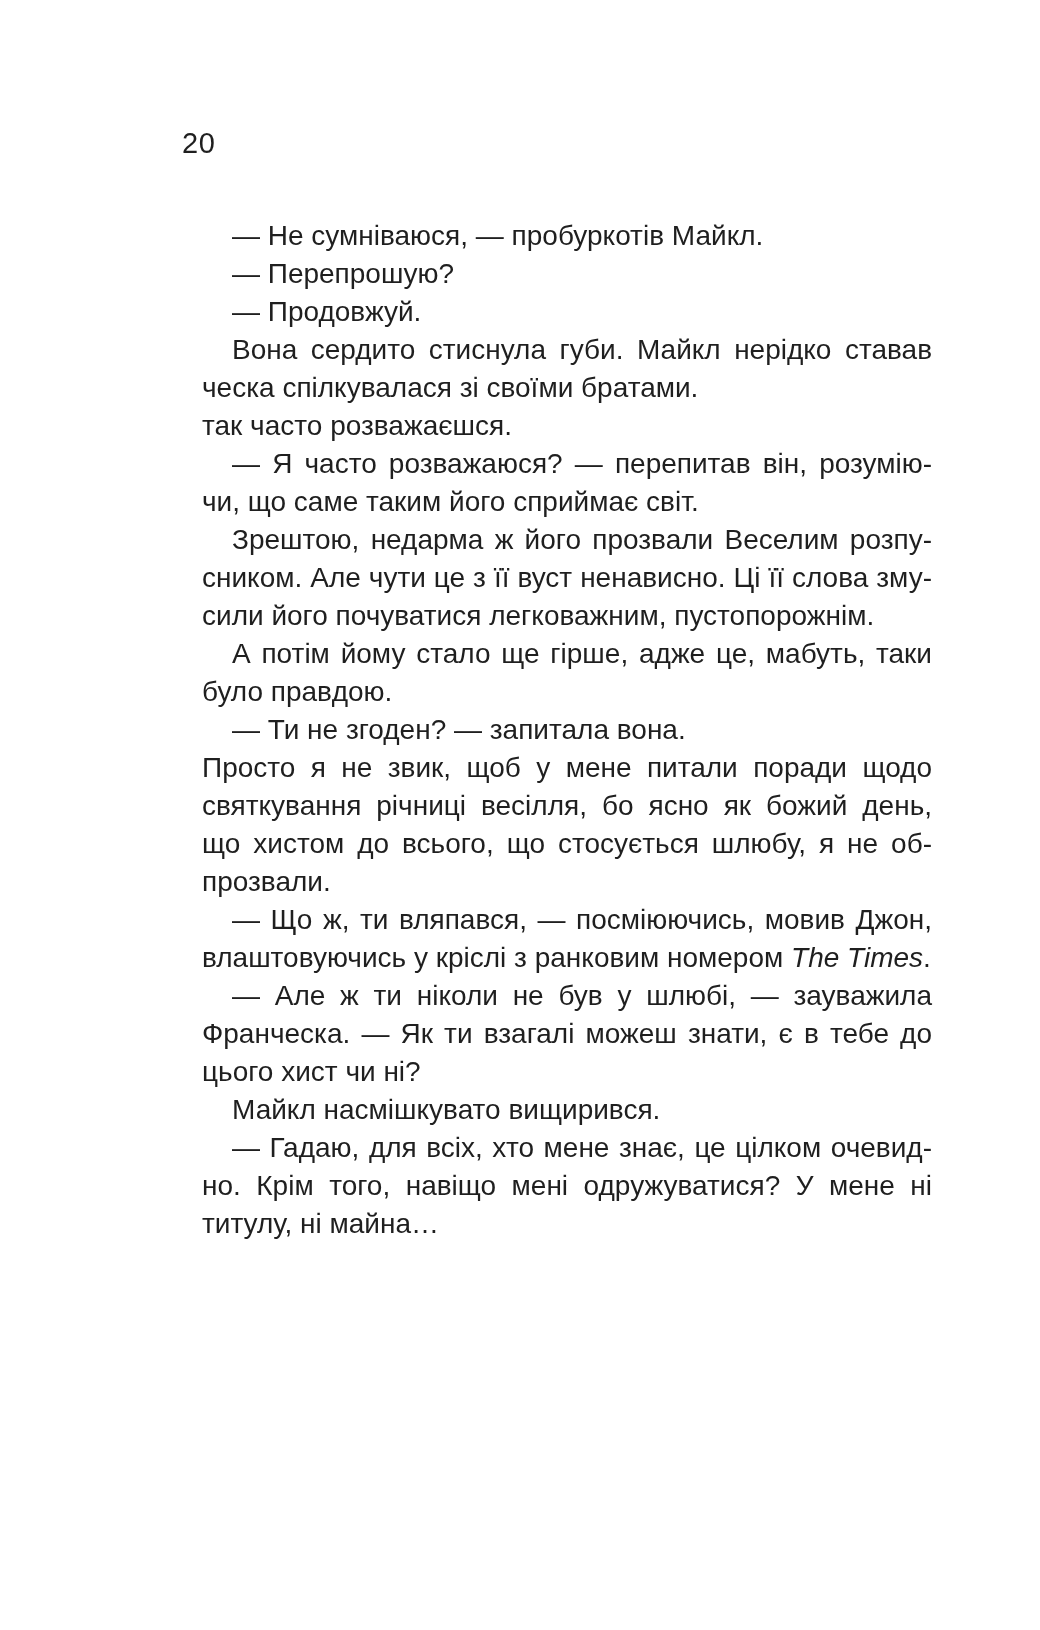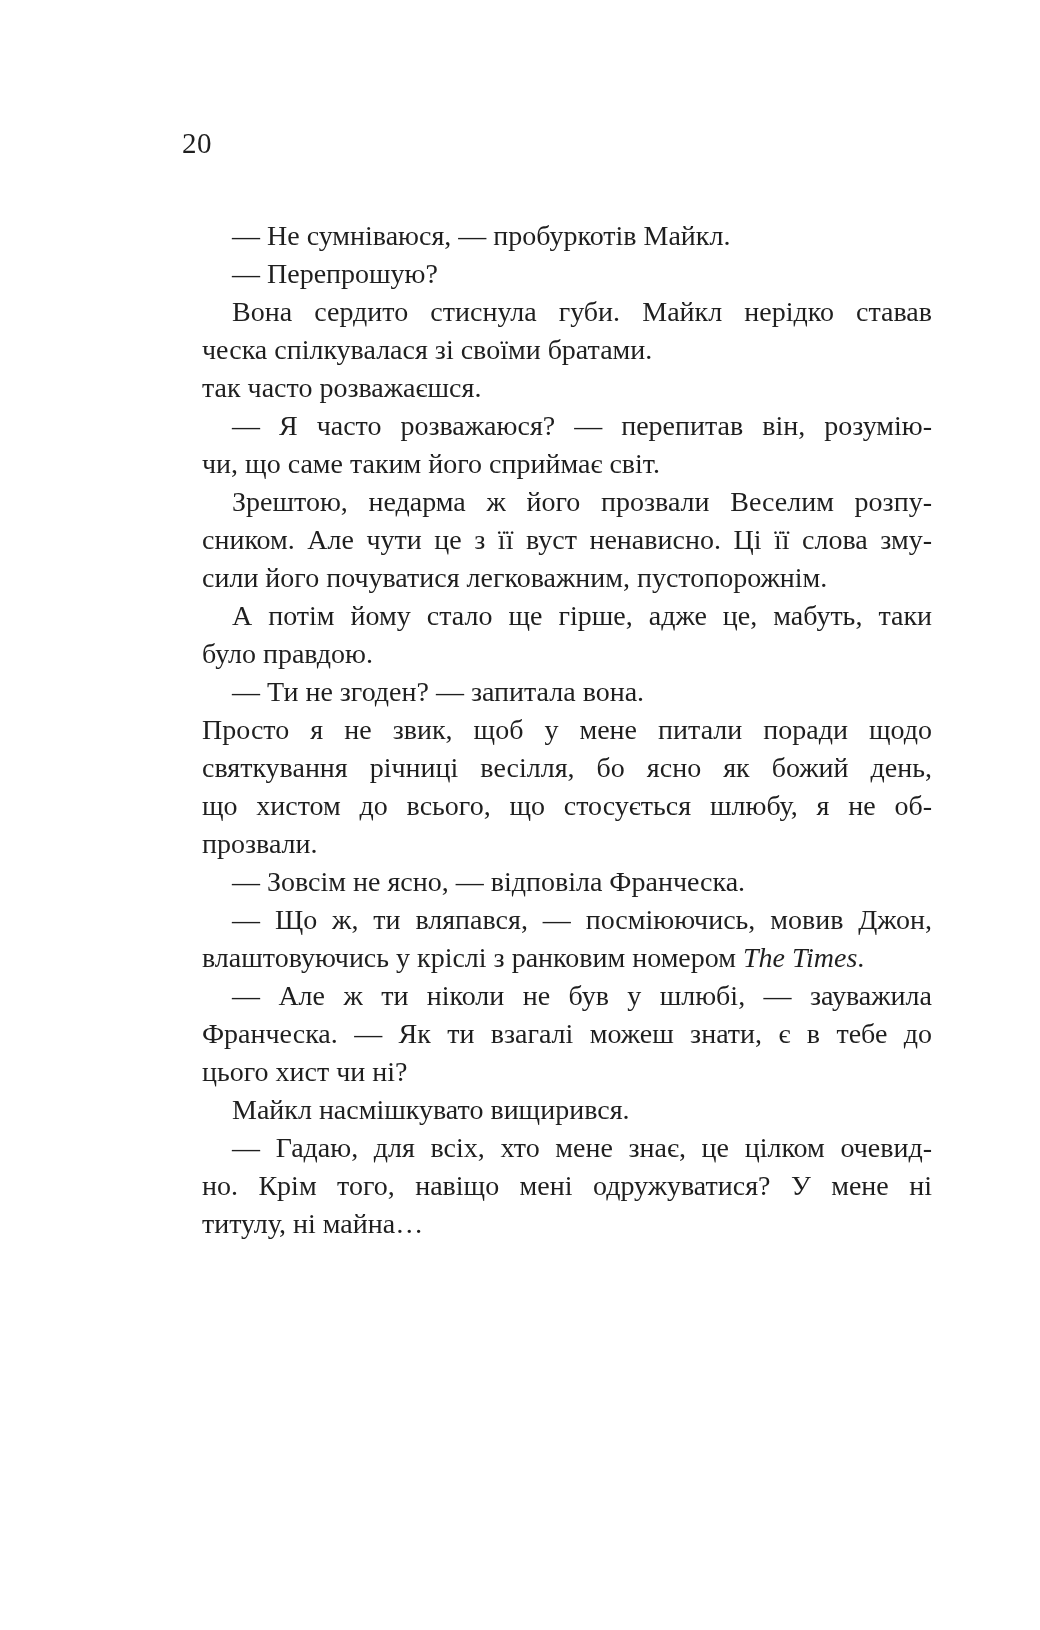--- a/index.html
+++ b/index.html
@@ -15,7 +15,7 @@
     width: 1040px;
     height: 1630px;
     background: #ffffff;
-    font-family: Liberation Serif, serif;
+    font-family: Liberation Sans, sans-serif;
     color: #1f1f1f;
   }
   .page-number {

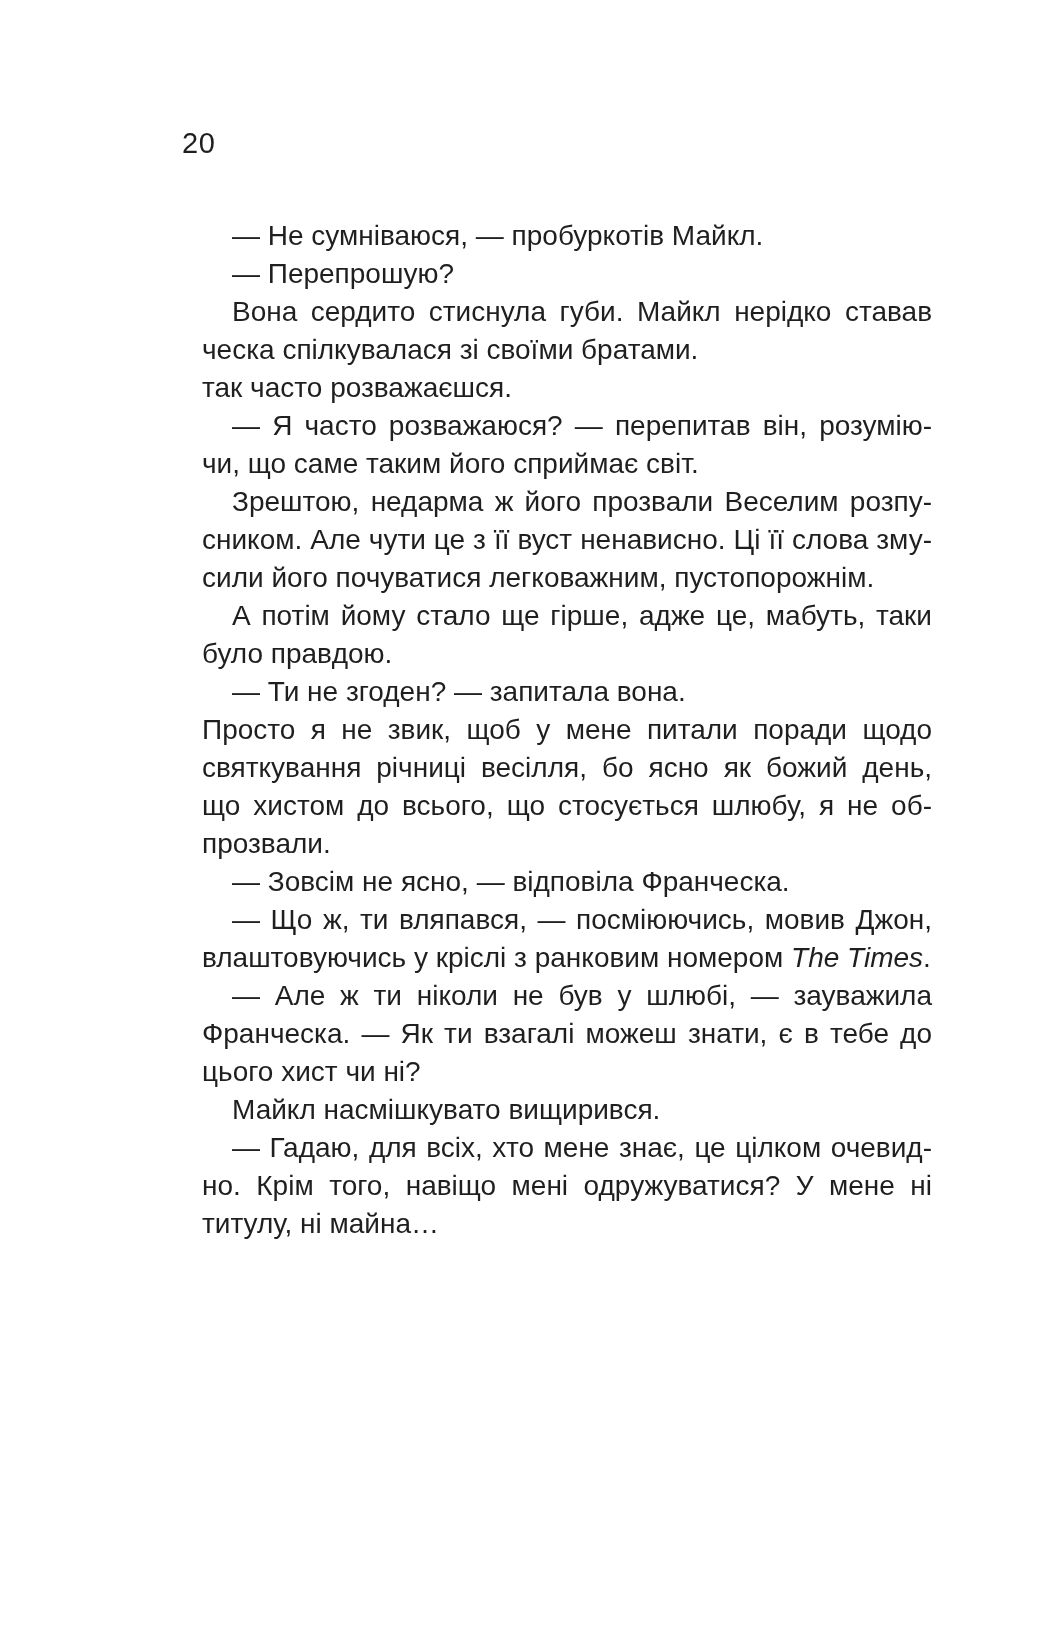--- a/index.html
+++ b/index.html
@@ -59,6 +59,7 @@
   <div class="text-block" id="text-block">
       <div class="line indent">— Не сумніваюся, — пробуркотів Майкл.</div>
       <div class="line indent">— Перепрошую?</div>
+      <div class="line indent">— Продовжуй.</div>
       <div class="line indent just">Вона сердито стиснула губи. Майкл нерідко ставав</div>
       <div class="line">ческа спілкувалася зі своїми братами.</div>
       <div class="line">так часто розважаєшся.</div>

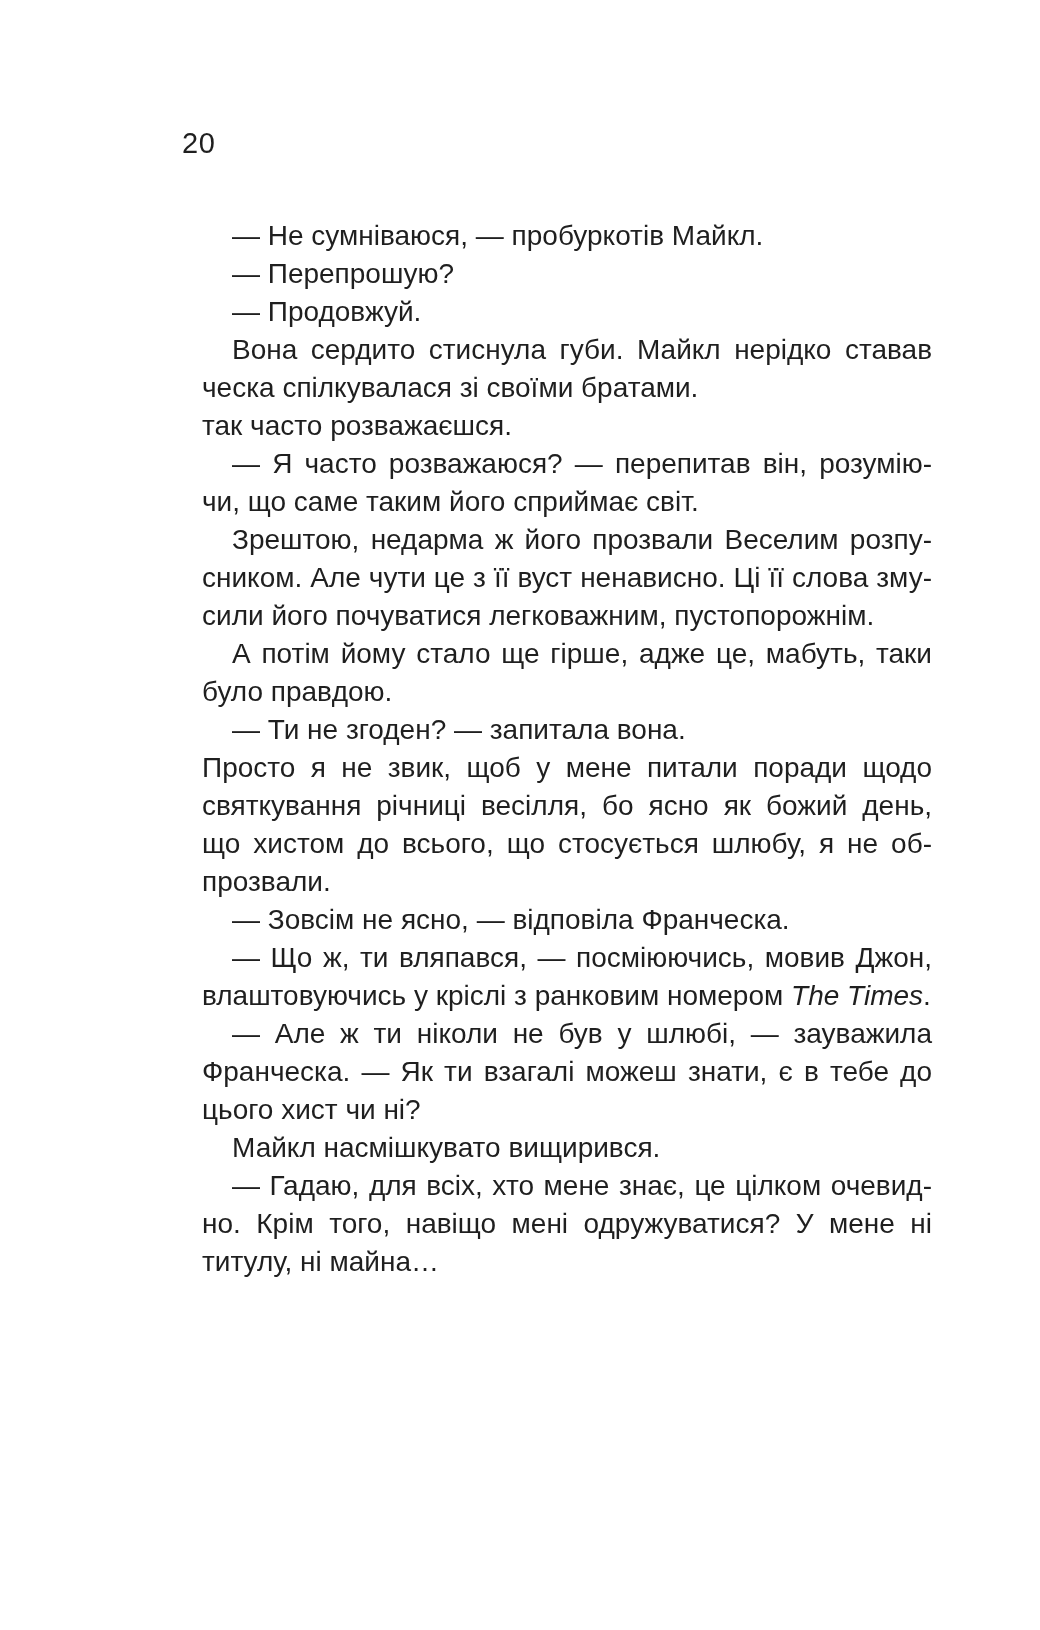--- a/index.html
+++ b/index.html
@@ -75,7 +75,6 @@
       <div class="line just">святкування річниці весілля, бо ясно як божий день,</div>
       <div class="line just">що хистом до всього, що стосується шлюбу, я не об-</div>
       <div class="line">прозвали.</div>
-      <div class="line indent">— Зовсім не ясно, — відповіла Франческа.</div>
       <div class="line indent just">— Що ж, ти вляпався, — посміюючись, мовив Джон,</div>
       <div class="line">влаштовуючись у кріслі з ранковим номером <i>The Times</i>.</div>
       <div class="line indent just">— Але ж ти ніколи не був у шлюбі, — зауважила</div>

